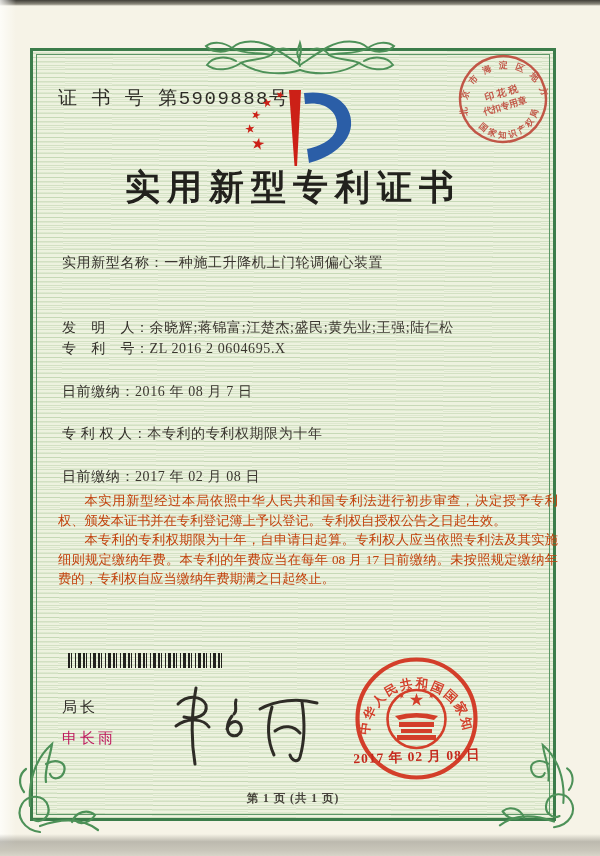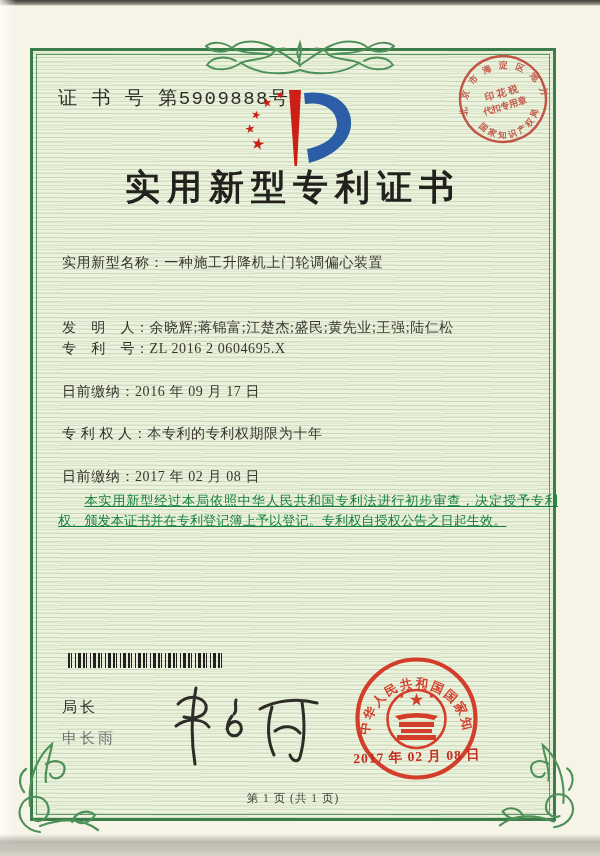--- a/index.html
+++ b/index.html
@@ -165,7 +165,7 @@
     <span class="field-label">专　利　号：</span><span class="field-value">ZL 2016 2 0604695.X</span>
   </div>
   <div class="field-row f3">
-    <span class="field-label">日前缴纳：</span><span class="field-value">2016 年 09 月 17 日</span>
+    <span class="field-label">日前缴纳：</span><span class="field-value">2016 年 08 月 7 日</span>
   </div>
   <div class="field-row f4">
     <span class="field-label">专 利 权 人：</span><span class="field-value">本专利的专利权期限为十年</span>

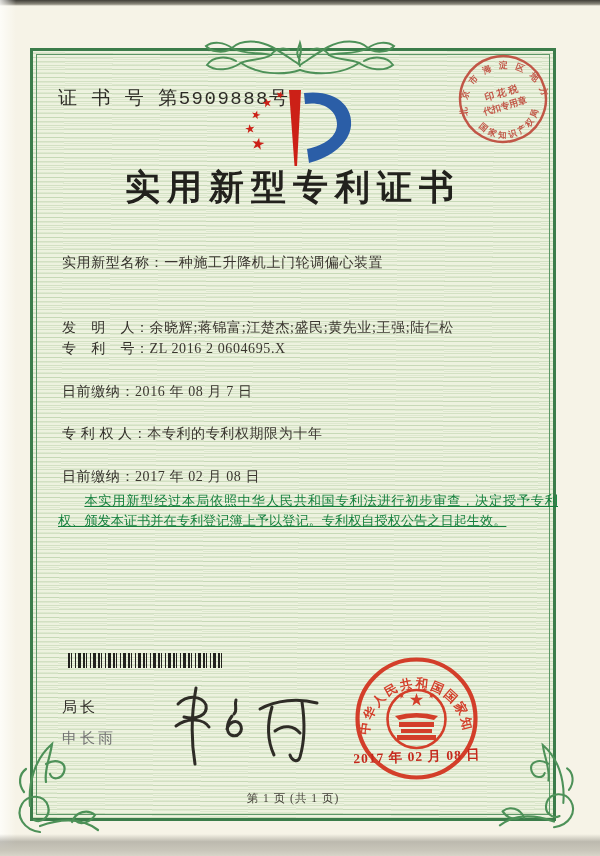--- a/index.html
+++ b/index.html
@@ -47,7 +47,7 @@
   .field-value{color:#3a362f;}
 
   .body-text{position:absolute;left:58px;top:491px;width:500px;
-    font-size:13.2px;line-height:19.6px;color:#15803d;text-align:justify;text-decoration:underline;}
+    font-size:13.2px;line-height:19.6px;color:#c2410c;text-align:justify;}
   .body-text p{margin:0;text-indent:2em;}
 
   .barcode{position:absolute;left:68px;top:653px;width:155px;height:15px;

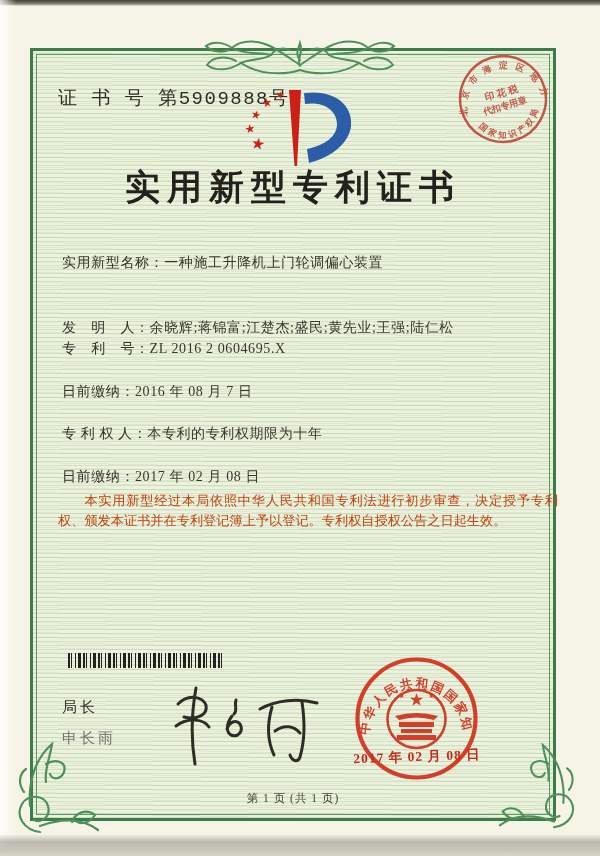--- a/index.html
+++ b/index.html
@@ -176,6 +176,7 @@
 
   <div class="body-text">
     <p>本实用新型经过本局依照中华人民共和国专利法进行初步审查，决定授予专利权、颁发本证书并在专利登记簿上予以登记。专利权自授权公告之日起生效。</p>
+    <p>本专利的专利权期限为十年，自申请日起算。专利权人应当依照专利法及其实施细则规定缴纳年费。本专利的年费应当在每年 08 月 17 日前缴纳。未按照规定缴纳年费的，专利权自应当缴纳年费期满之日起终止。</p>
   </div>
 
   <div class="barcode"></div>

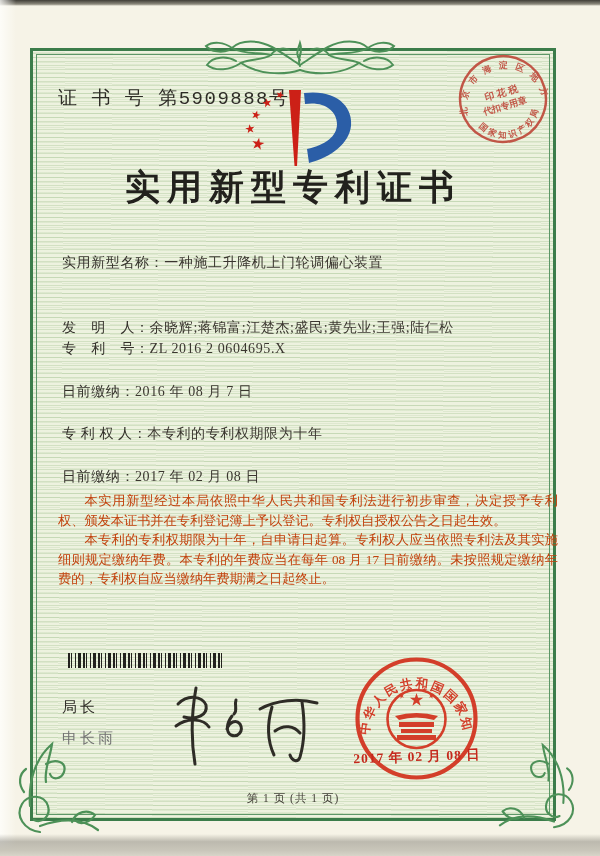--- a/index.html
+++ b/index.html
@@ -59,7 +59,7 @@
         #23221f 10px 13px, rgba(0,0,0,0) 13px 15px);}
 
   .signer-title{position:absolute;left:62px;top:698px;font-size:15px;color:#2e2c27;letter-spacing:3px;}
-  .signer-name{position:absolute;left:62px;top:729px;font-size:15px;color:#737373;letter-spacing:3px;}
+  .signer-name{position:absolute;left:62px;top:729px;font-size:15px;color:#be185d;letter-spacing:3px;}
   .signature{position:absolute;left:168px;top:682px;}
 
   .seal{position:absolute;left:353px;top:655px;opacity:.92;}

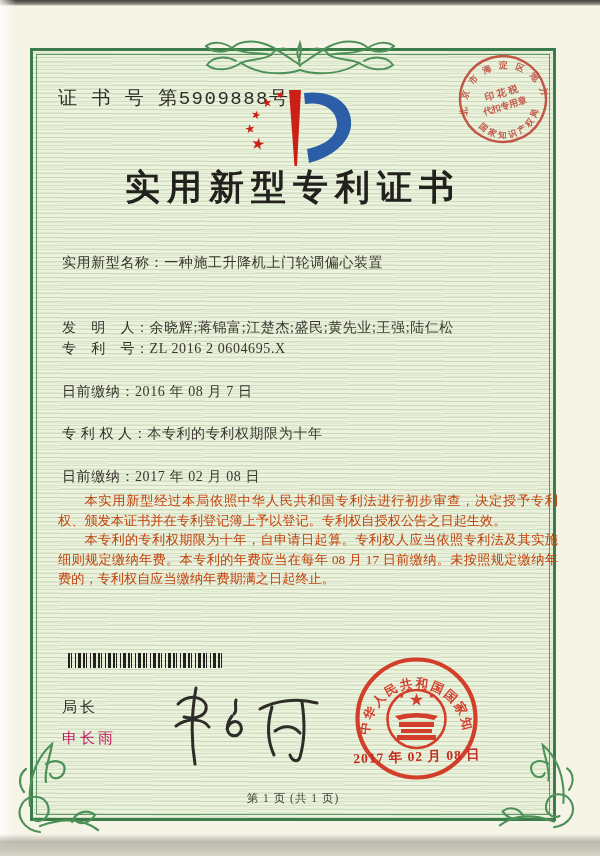--- a/index.html
+++ b/index.html
@@ -69,7 +69,7 @@
   .tax-stamp{position:absolute;left:456px;top:52px;opacity:.88;}
 
   .footer-page{position:absolute;left:30px;width:526px;top:791px;text-align:center;
-    font-size:11.5px;color:#45423a;letter-spacing:1px;}
+    font-size:11.5px;color:#45423a;letter-spacing:1px;font-weight:bold;}
 </style>
 </head>
 <body>

